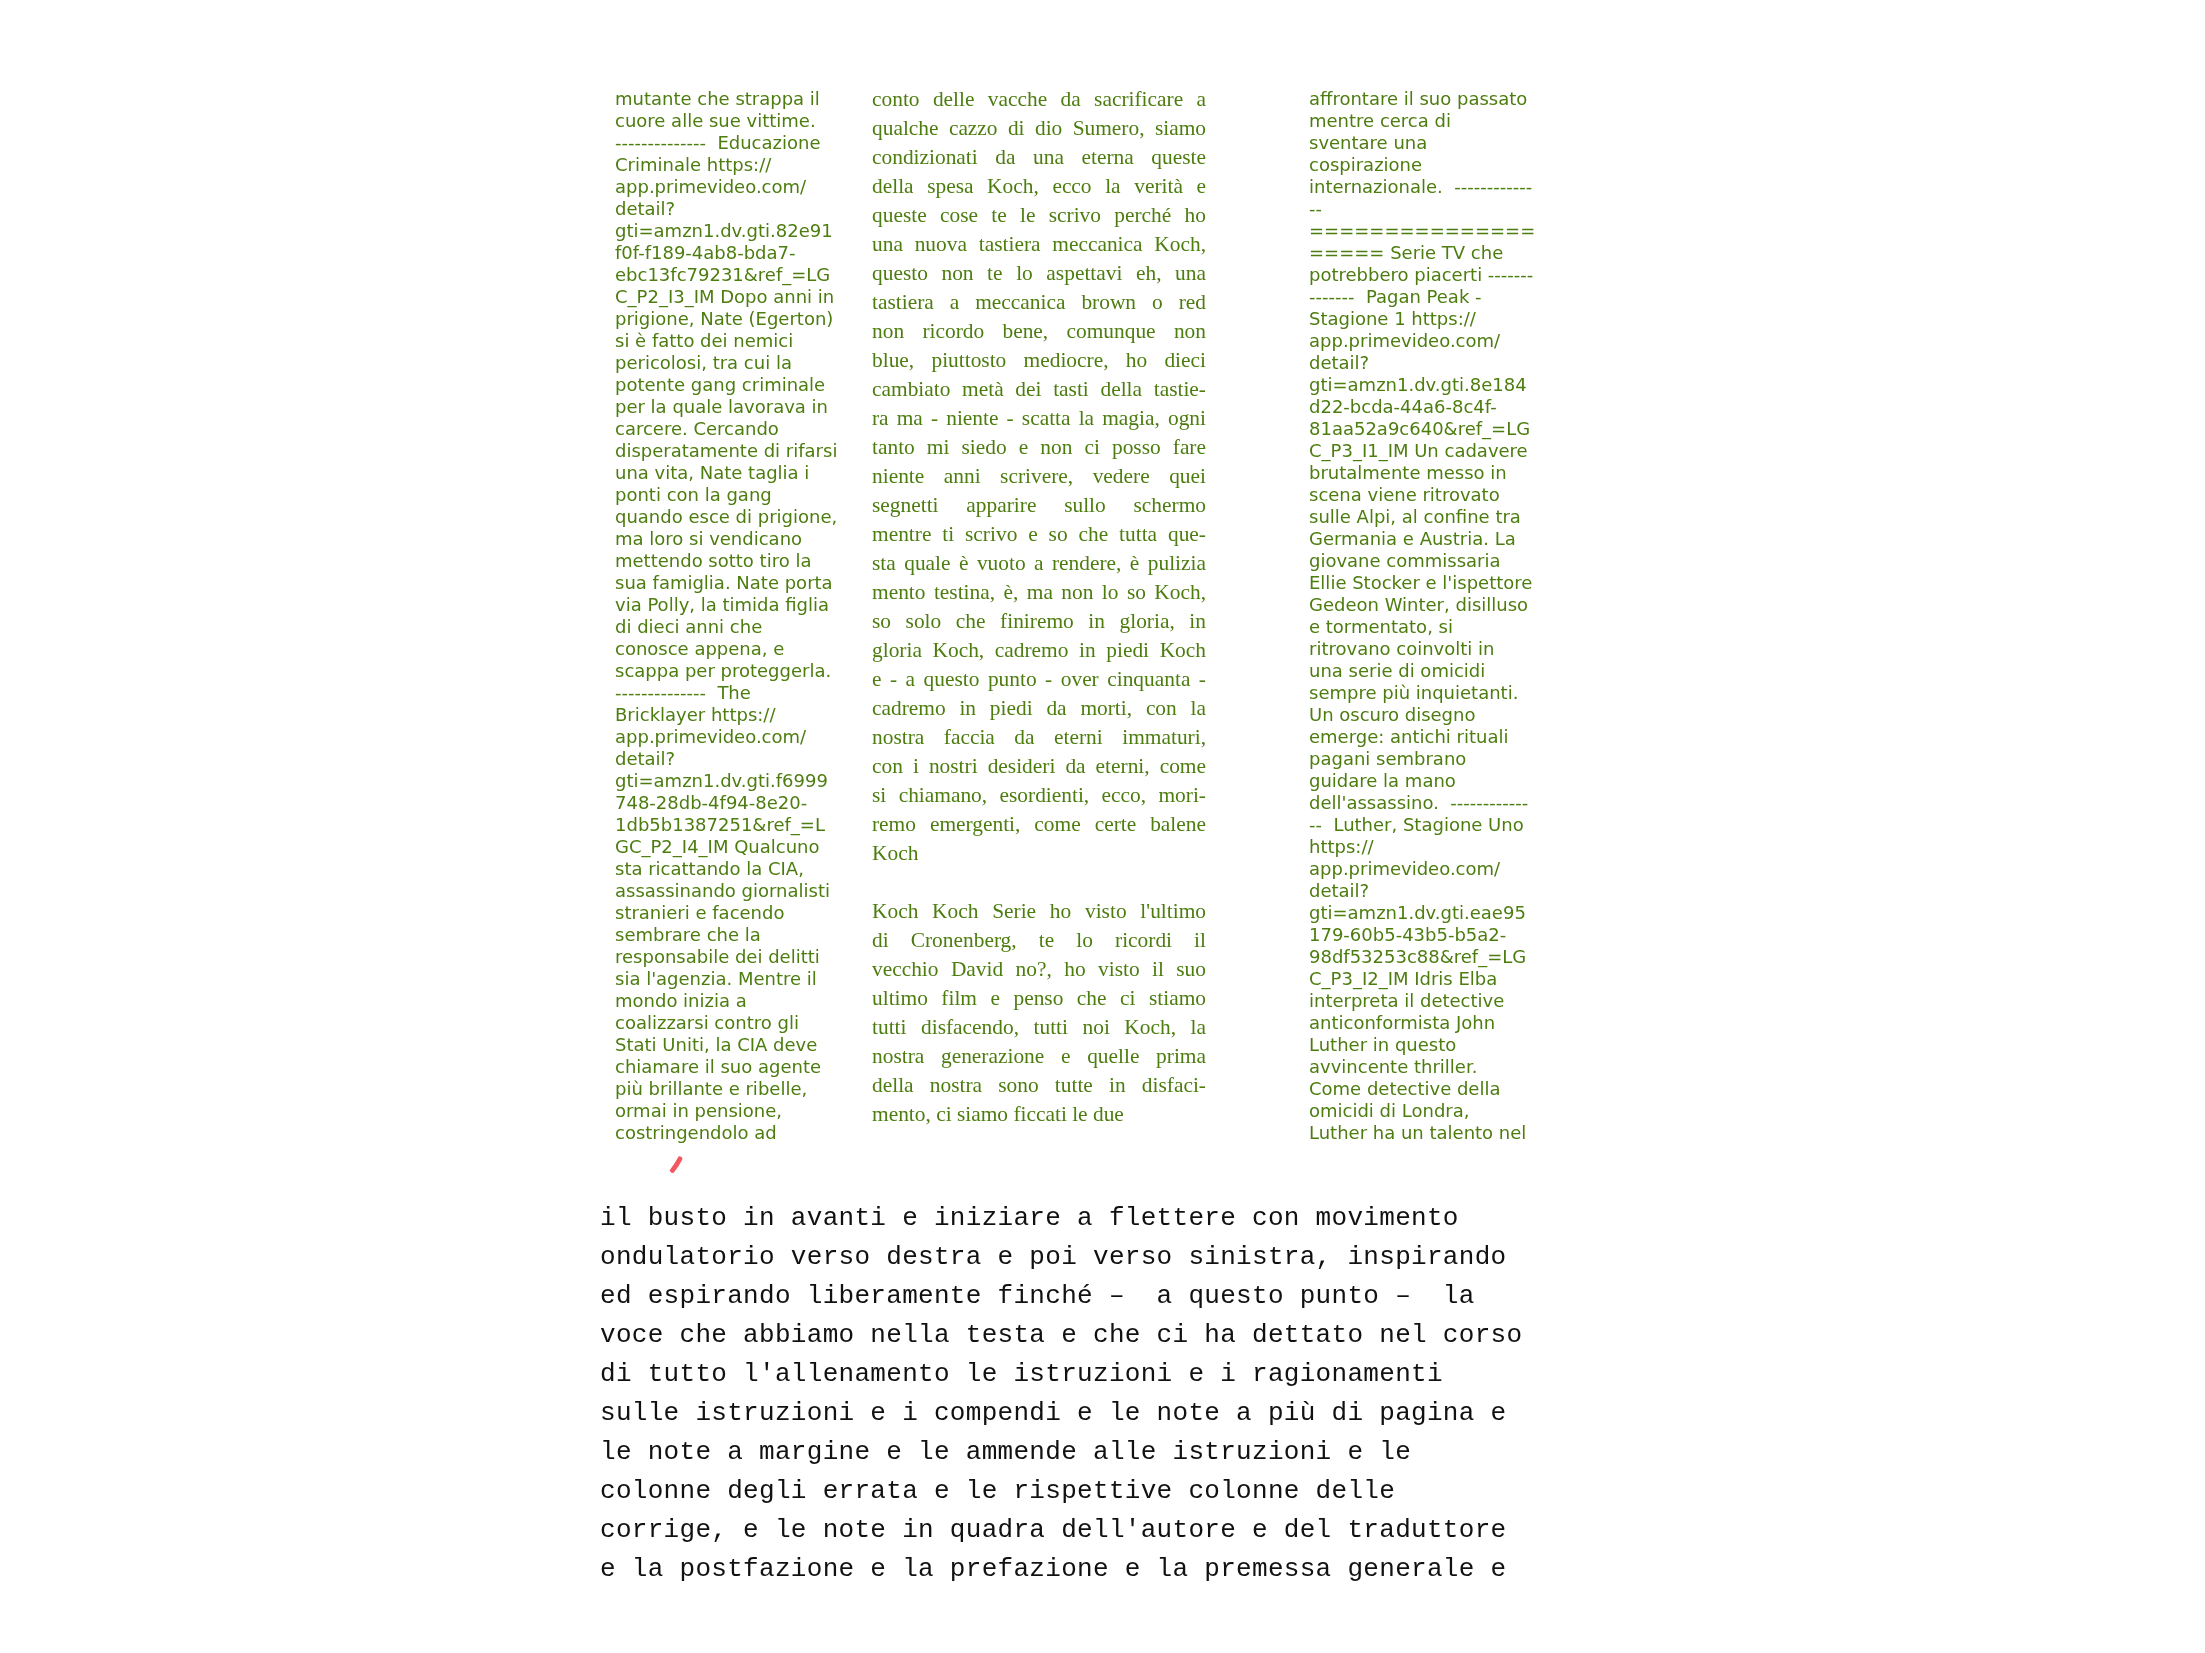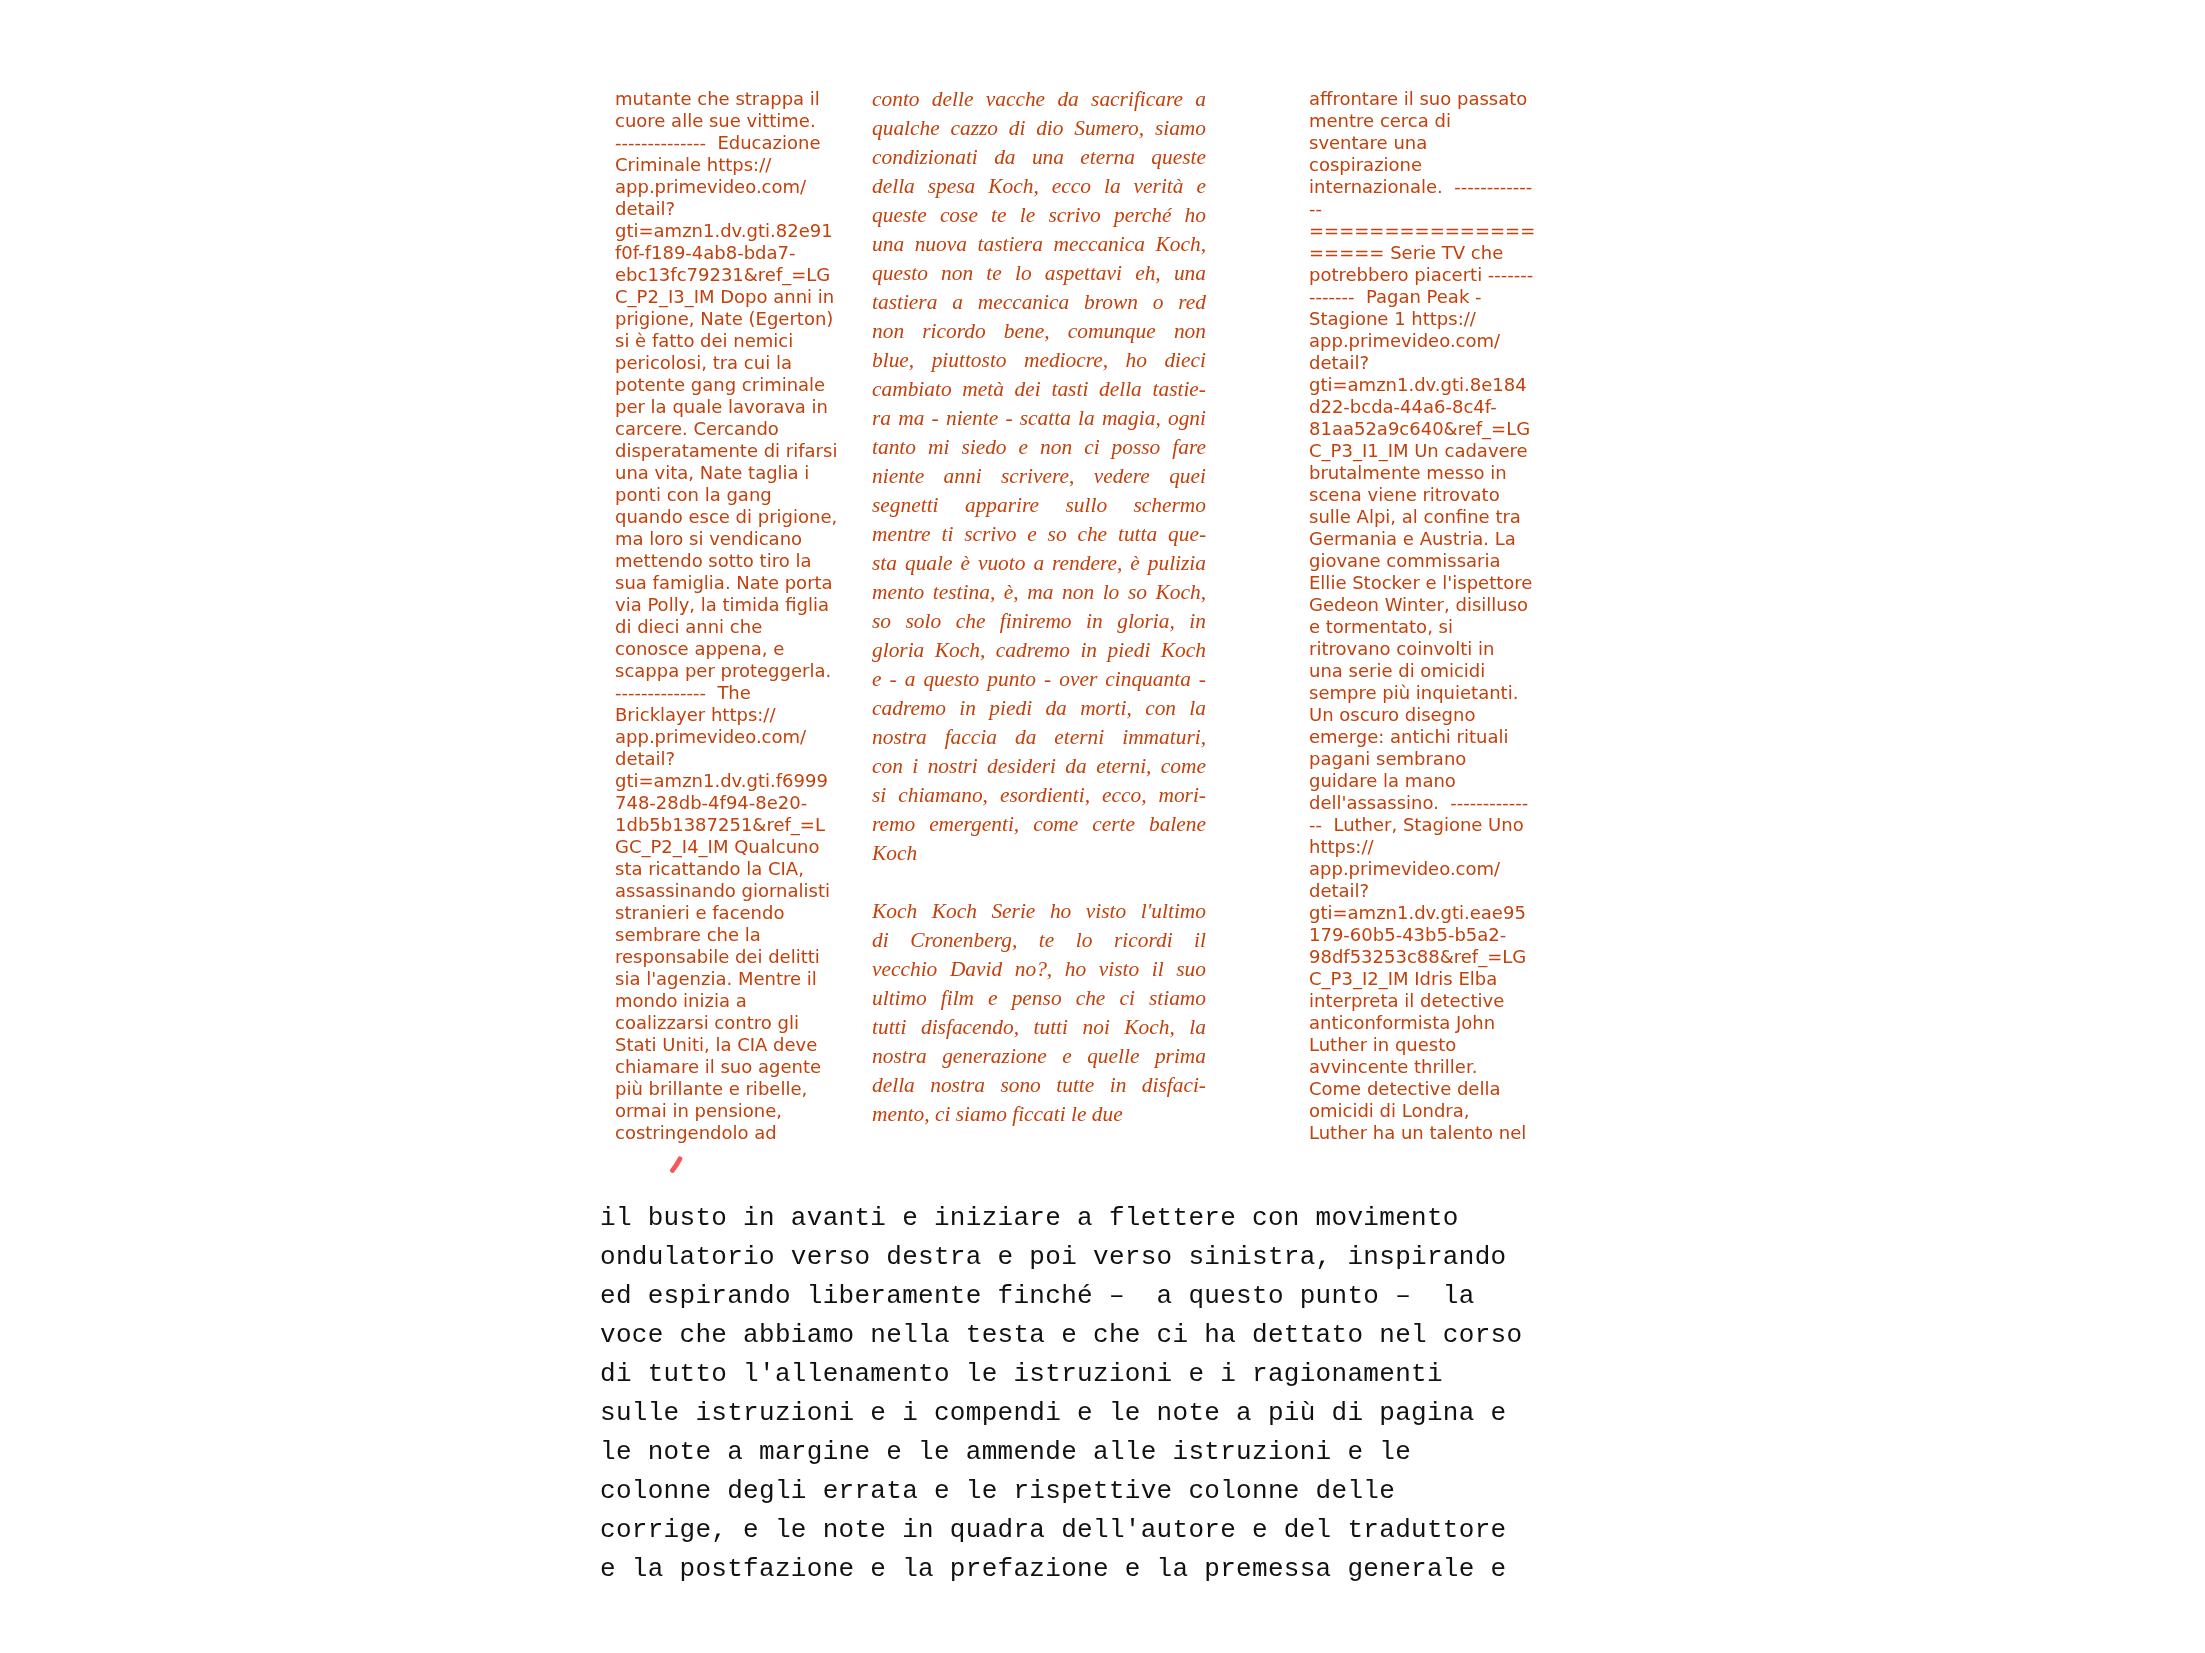--- a/index.html
+++ b/index.html
@@ -7,7 +7,7 @@
     position:relative; width:2205px; height:1654px; background:#ffffff;
     color:#111111; overflow:hidden;
   }
-  .col { position:absolute; color:#c2410c; }
+  .col { position:absolute; color:#4d7c0f; }
   .col-sans {
     font-family:"DejaVu Sans","Liberation Sans",sans-serif;
     font-size:18px; line-height:22px; white-space:pre-wrap;

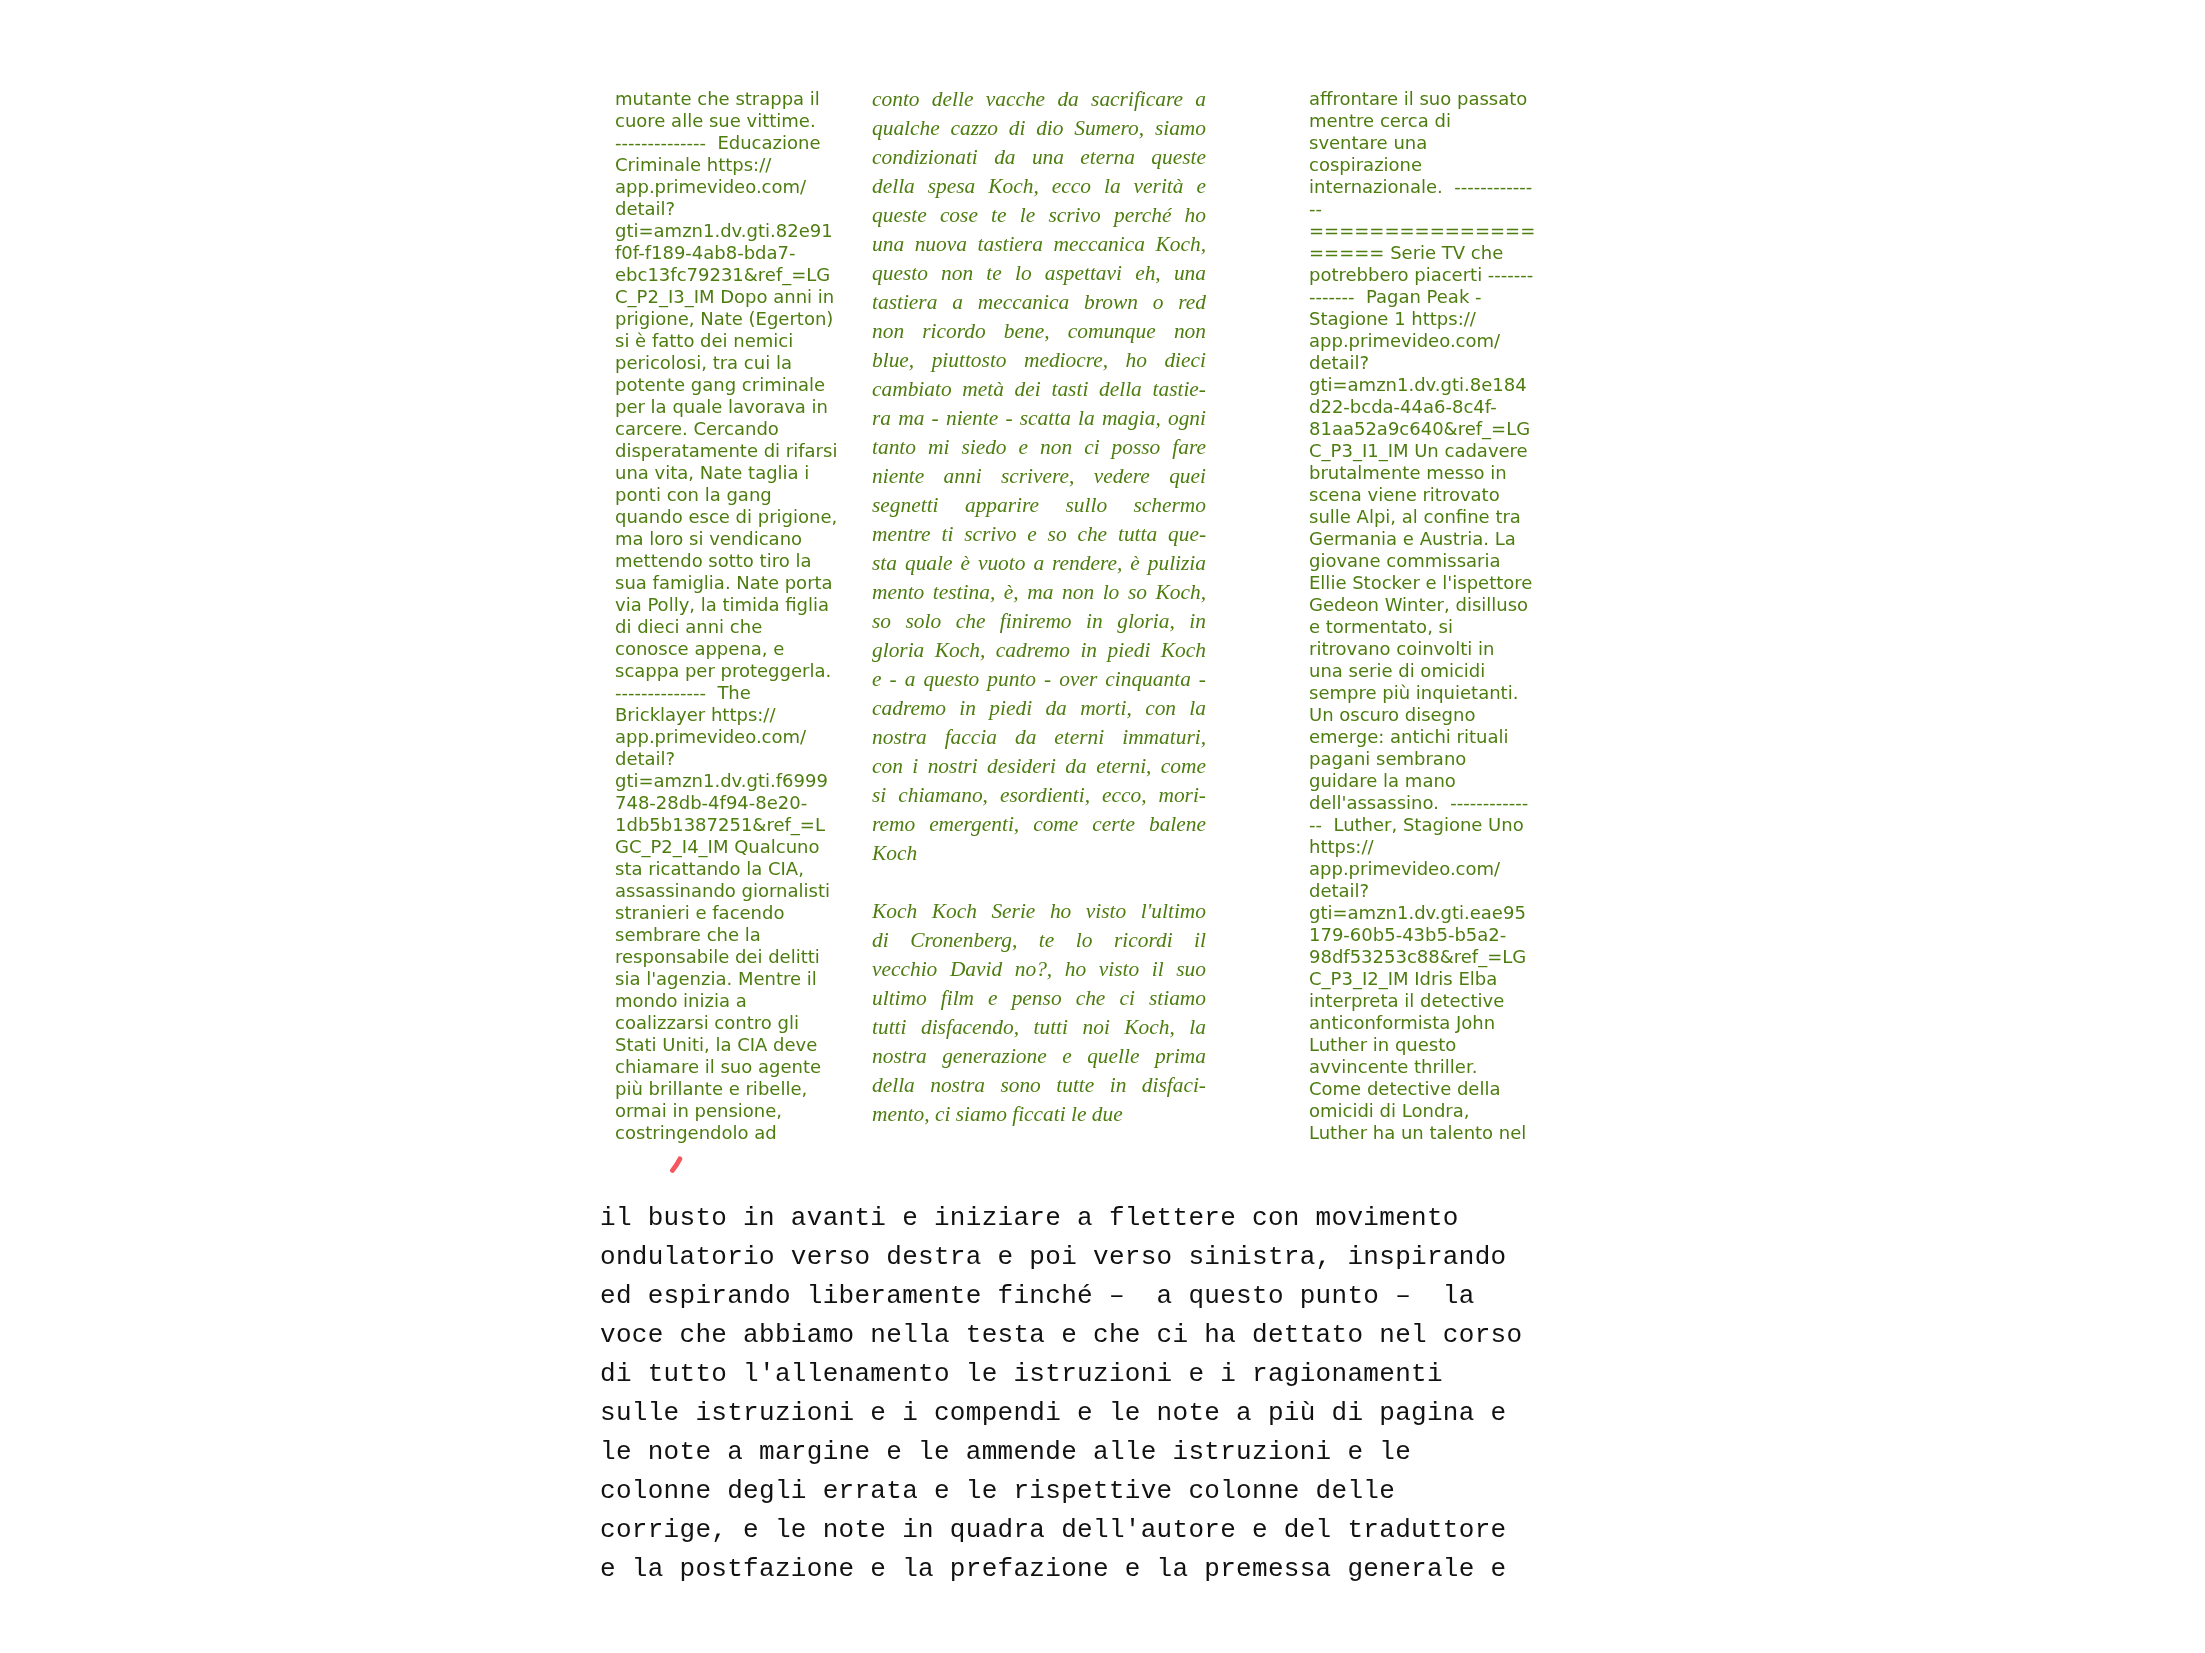--- a/index.html
+++ b/index.html
@@ -19,7 +19,7 @@
     font-family:"Liberation Serif","DejaVu Serif",serif;
     font-size:21.4px; line-height:29px;
   }
-  .col-serif .line { min-height:29px;font-style:italic; }
+  .col-serif .line { min-height:29px; }
   .col-serif .line.j { text-align:justify; text-align-last:justify; }
   .mono-block {
     position:absolute; left:600px; top:1199px; width:985px;

